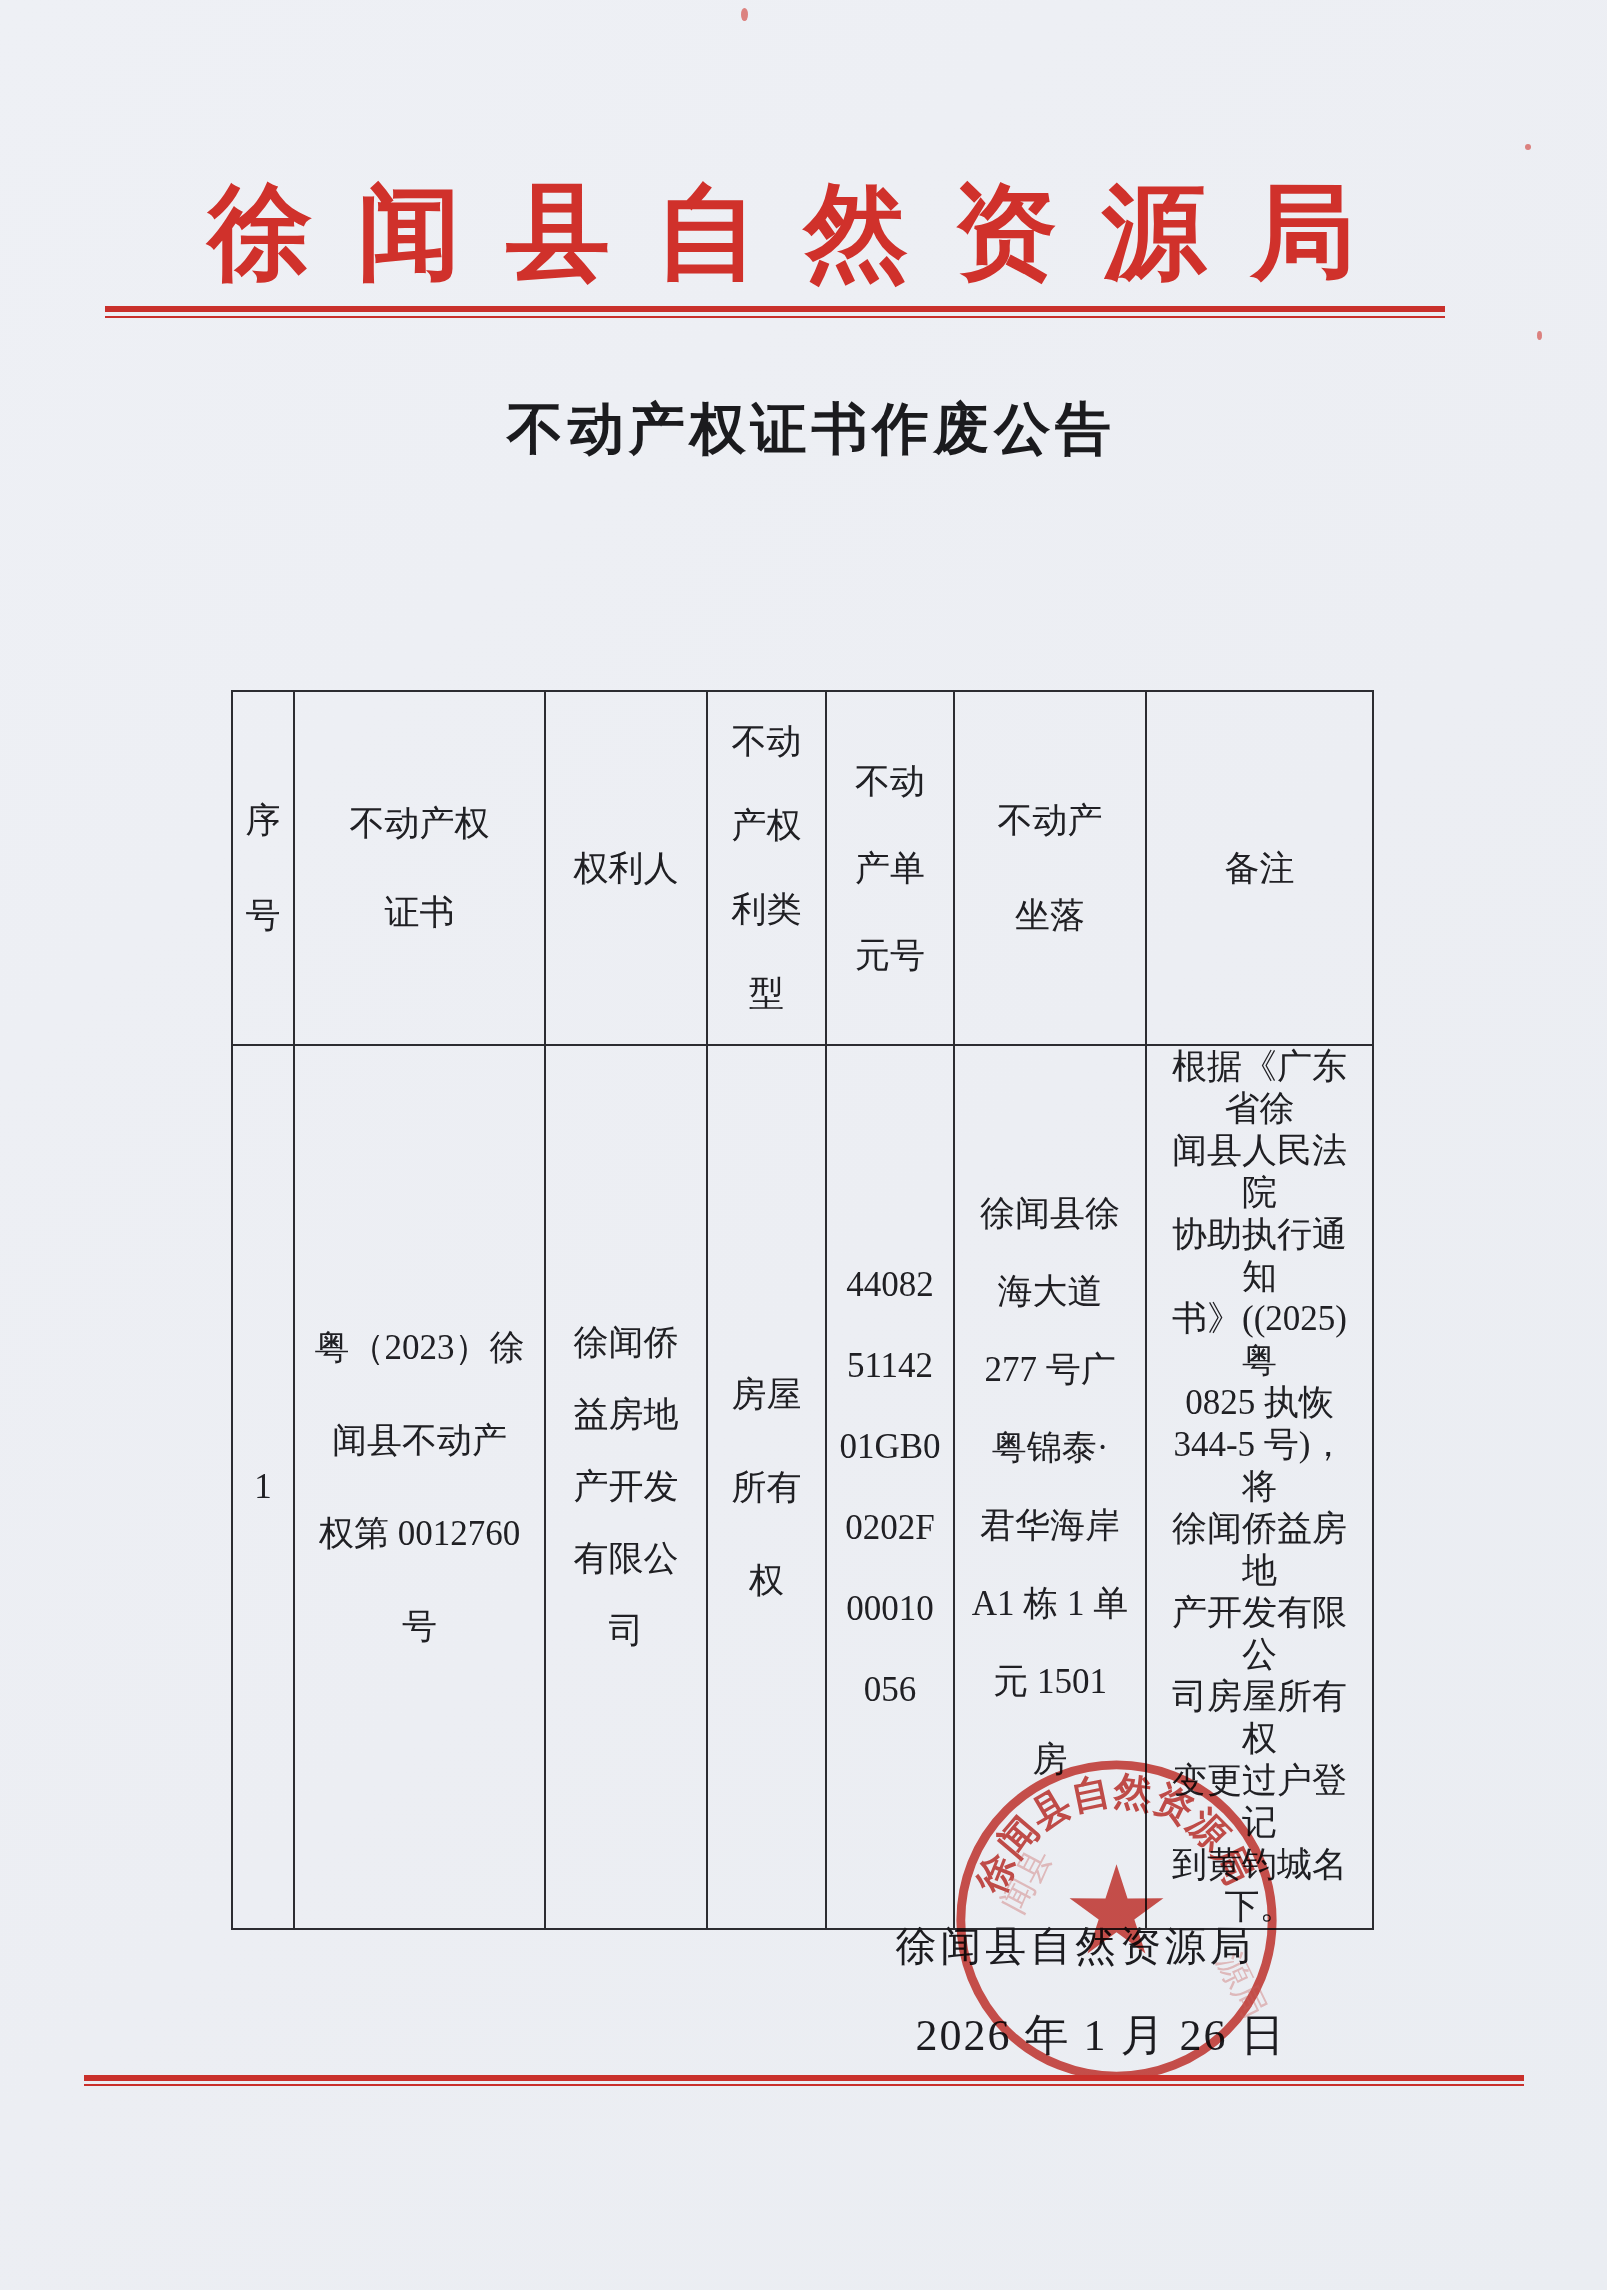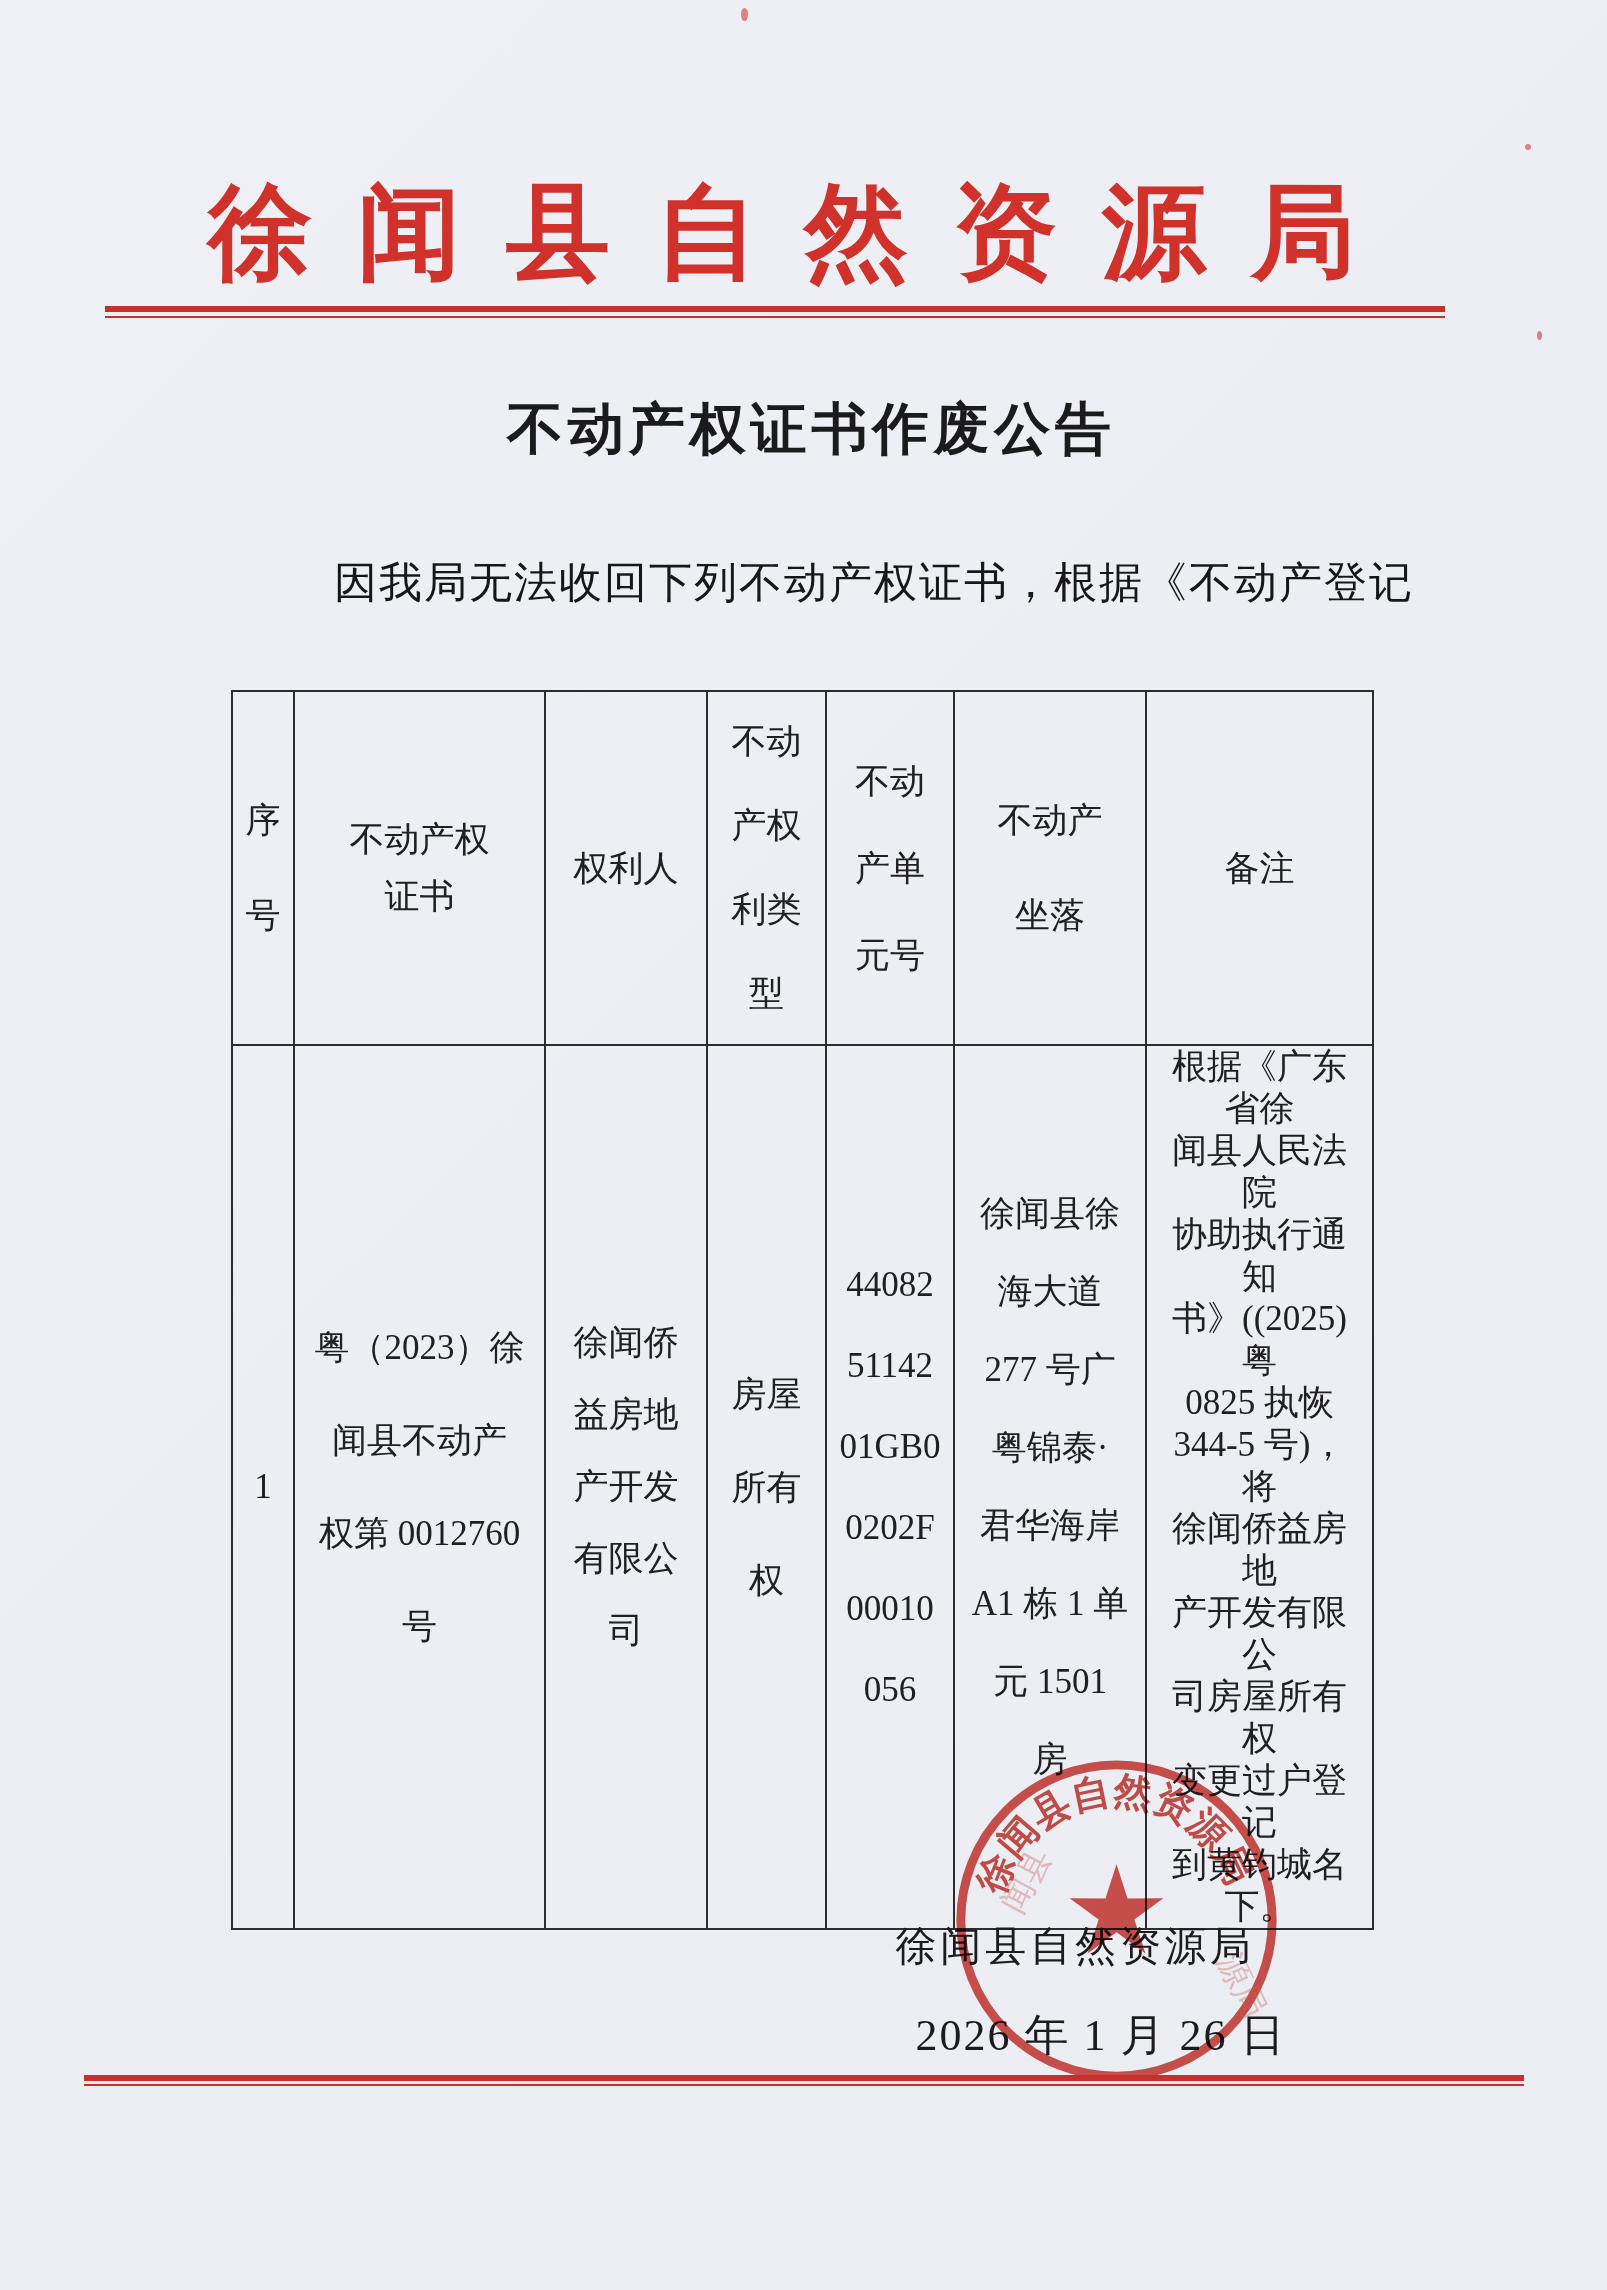--- a/index.html
+++ b/index.html
@@ -116,7 +116,6 @@
 
   <div class="doc-title">不动产权证书作废公告</div>
 
-  <div class="para-line para-line-1">因我局无法收回下列不动产权证书，根据《不动产登记</div>
 
   <table class="notice">
     <colgroup>

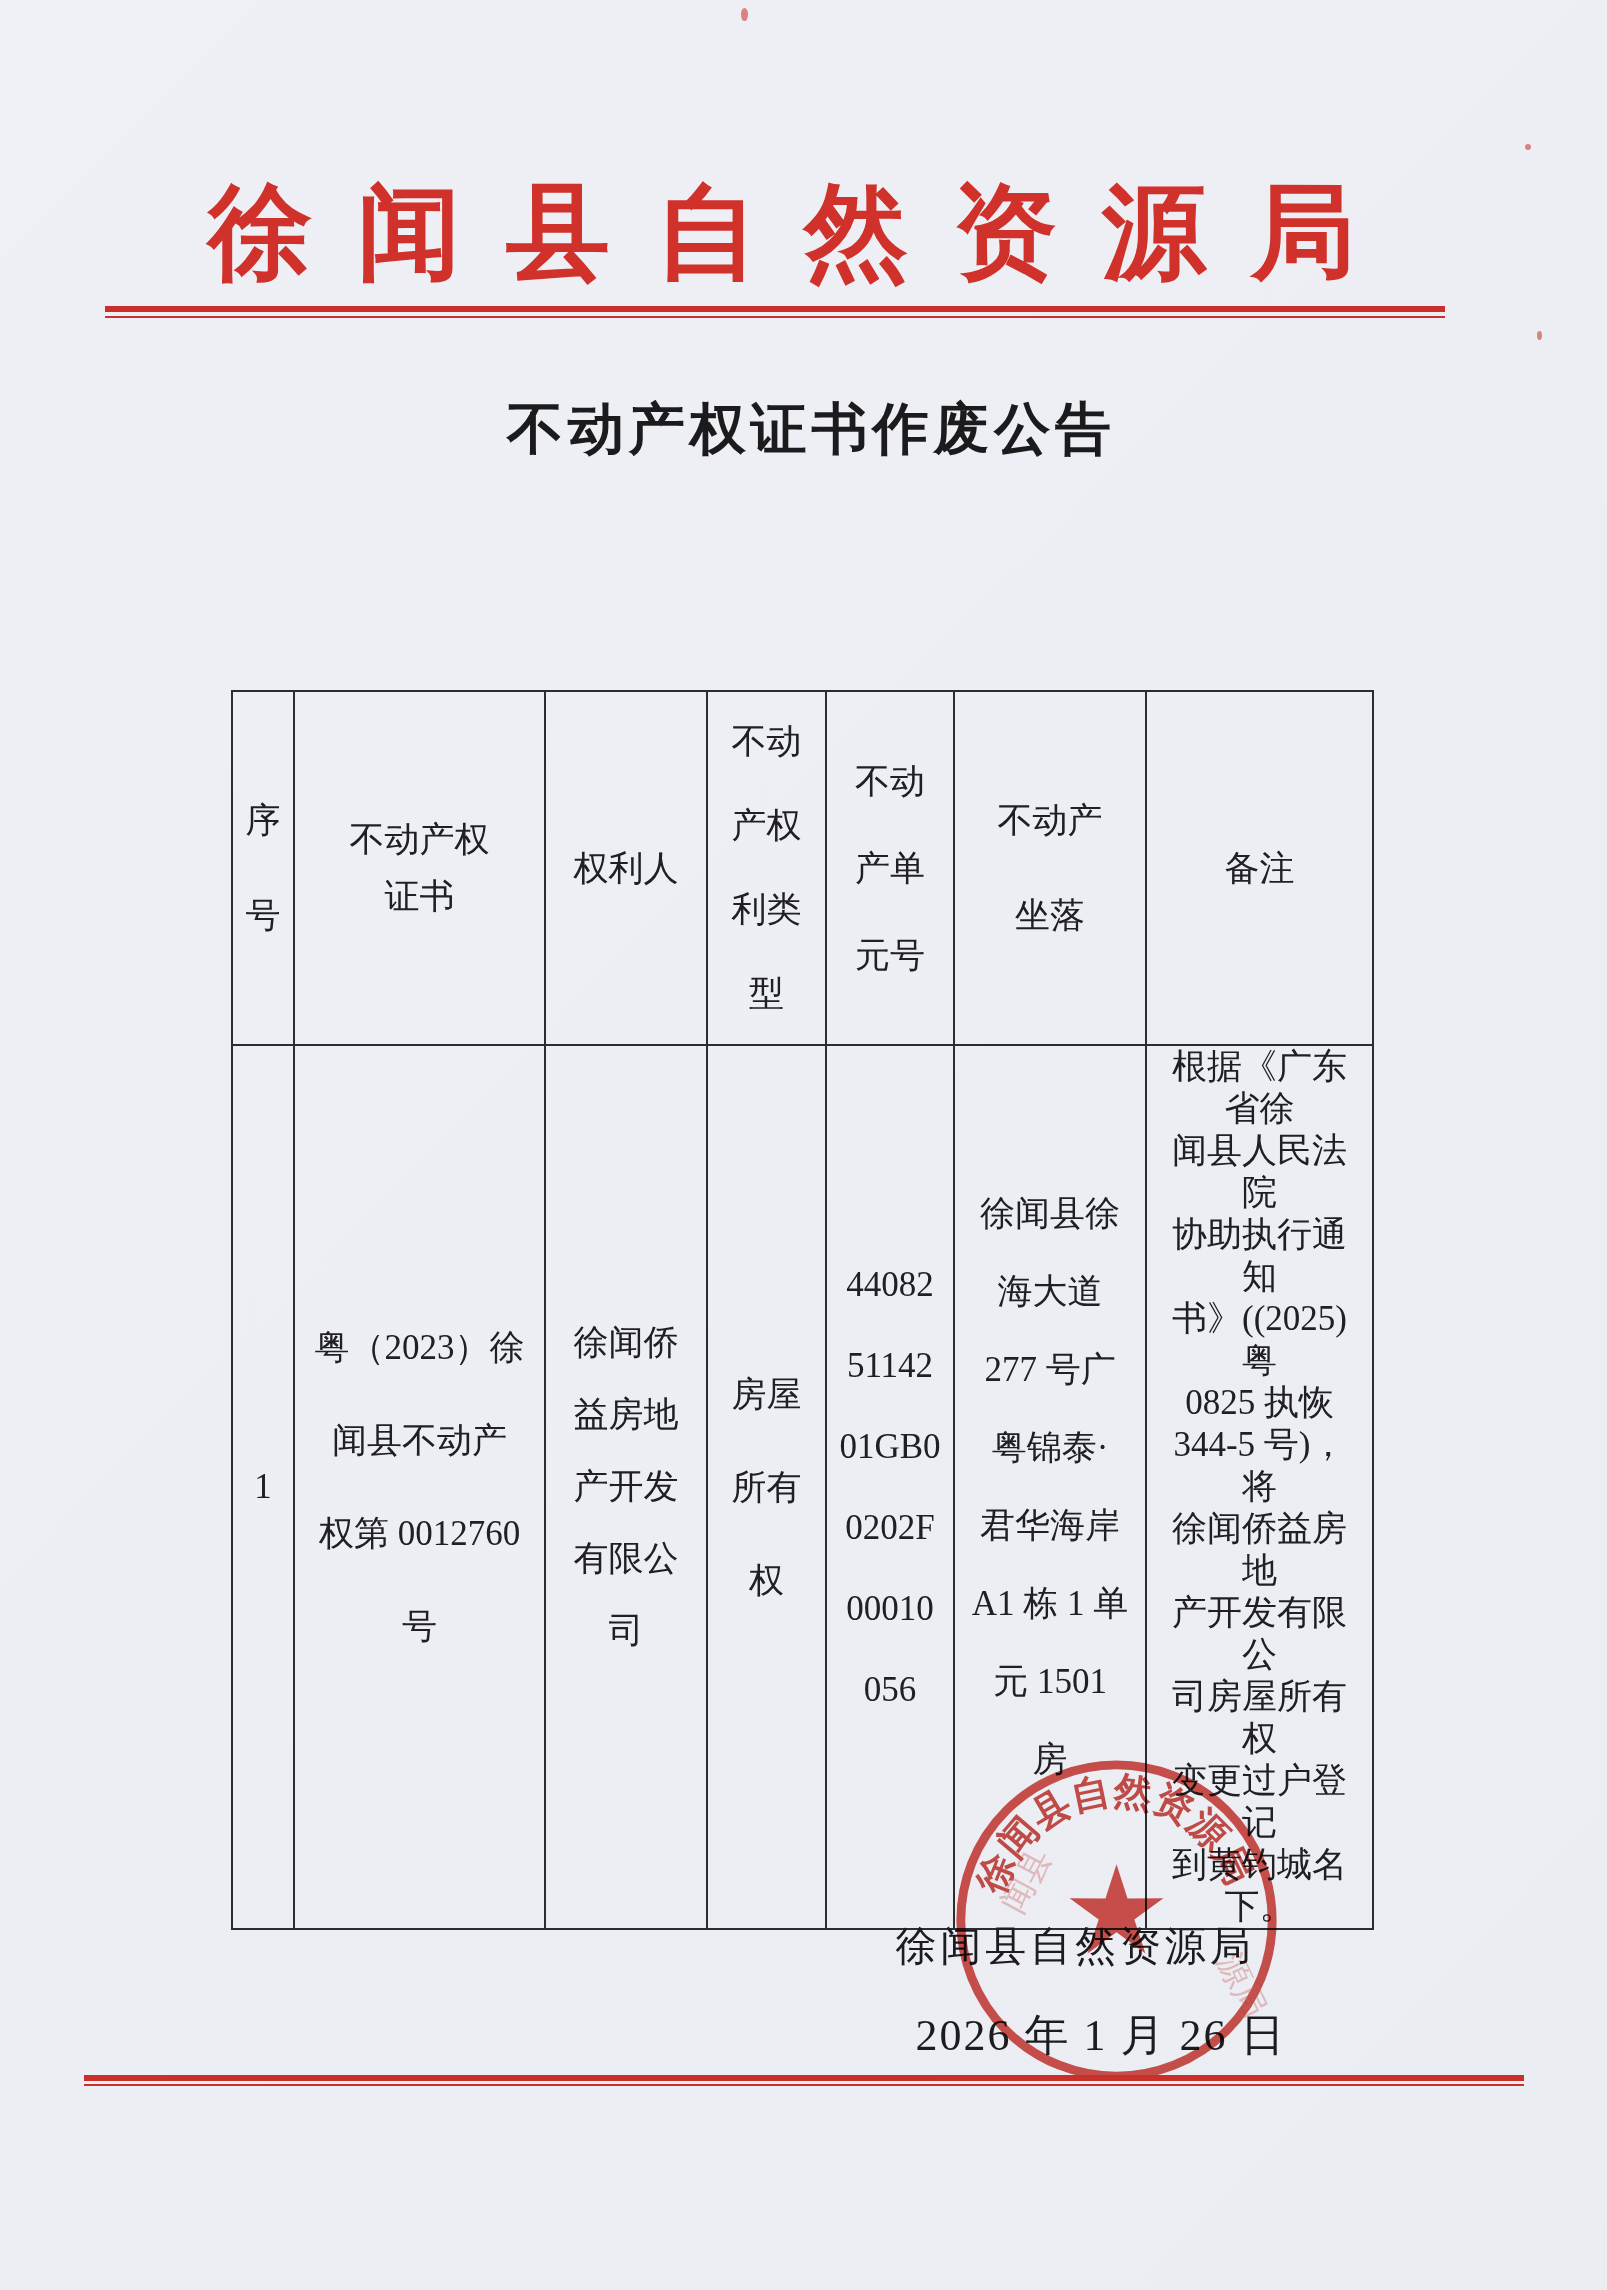--- a/index.html
+++ b/index.html
@@ -68,7 +68,7 @@
   tr.hdr{height:340px;}
   tr.data{height:694px;}
   .th-seq{line-height:95px;}
-  .th-cert{line-height:57px;margin-top:34px;}
+  .th-cert{line-height:89px;margin-top:34px;}
   .th-type{line-height:84px;}
   .th-unit{line-height:87px;}
   .th-loc{line-height:95px;}

